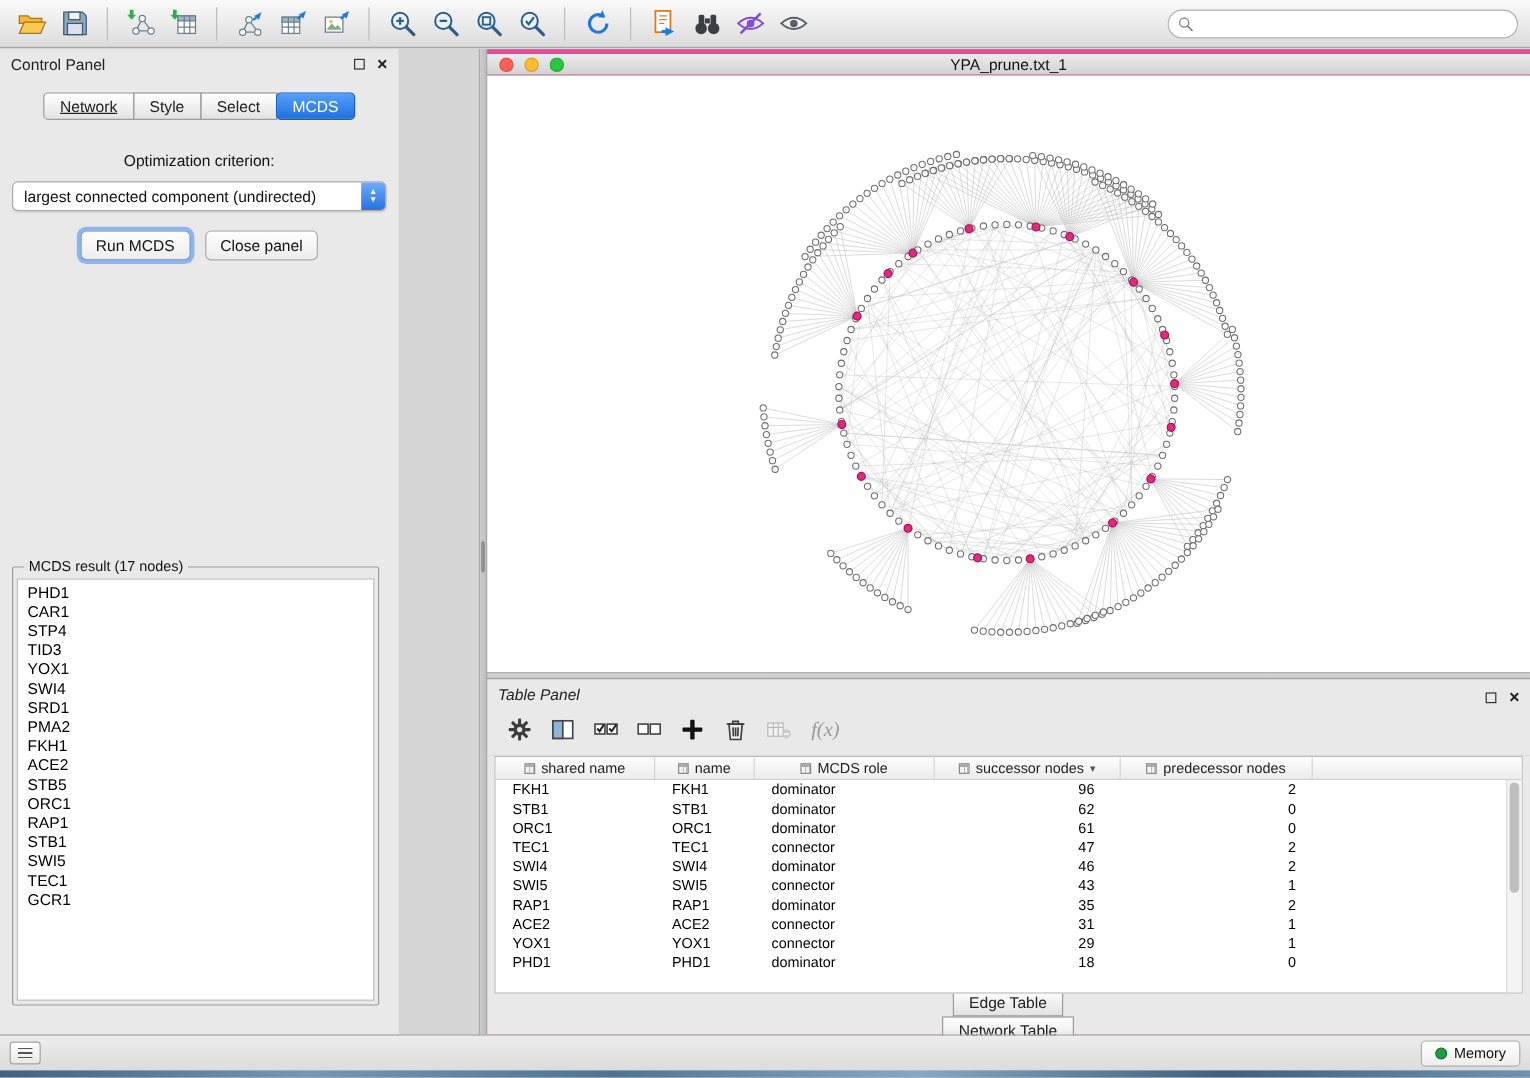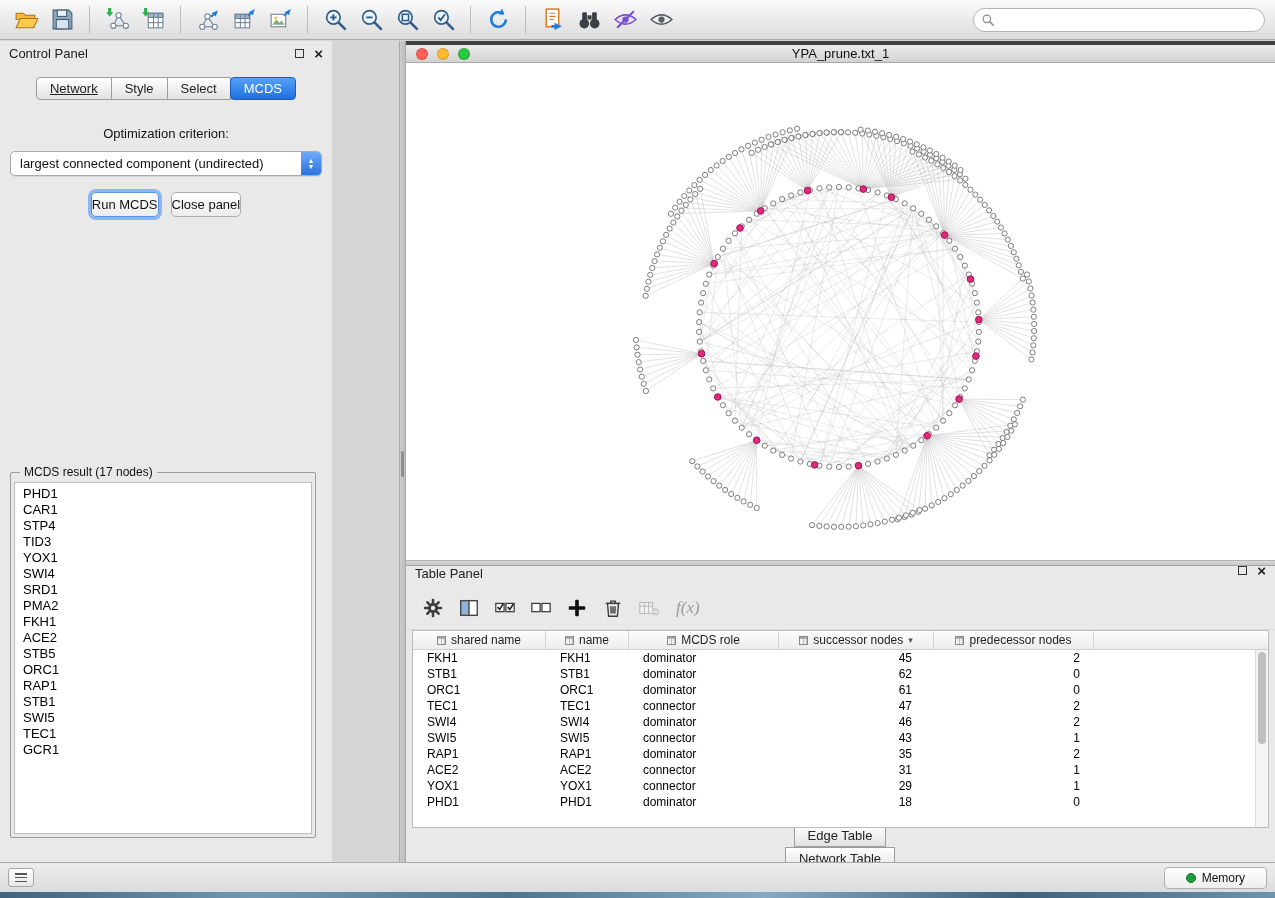--- a/index.html
+++ b/index.html
@@ -23,7 +23,7 @@
   .v-divider { position:absolute; left:399px; top:41px; width:7px; bottom:36px;
     background:linear-gradient(90deg,#cdcdcd,#bdbdbd); border-left:1px solid #a9a9a9; border-right:1px solid #a9a9a9;}
   .v-grip { position:absolute; left:1px; top:410px; width:3px; height:26px; background:#8f8f8f; border-radius:2px; }
-  .right-pane { position:absolute; left:406px; right:0; top:41px; bottom:36px; background:#404040;
+  .right-pane { position:absolute; left:406px; right:0; top:41px; bottom:36px; background:#ec4899;
     display:flex; flex-direction:column; }
 
   

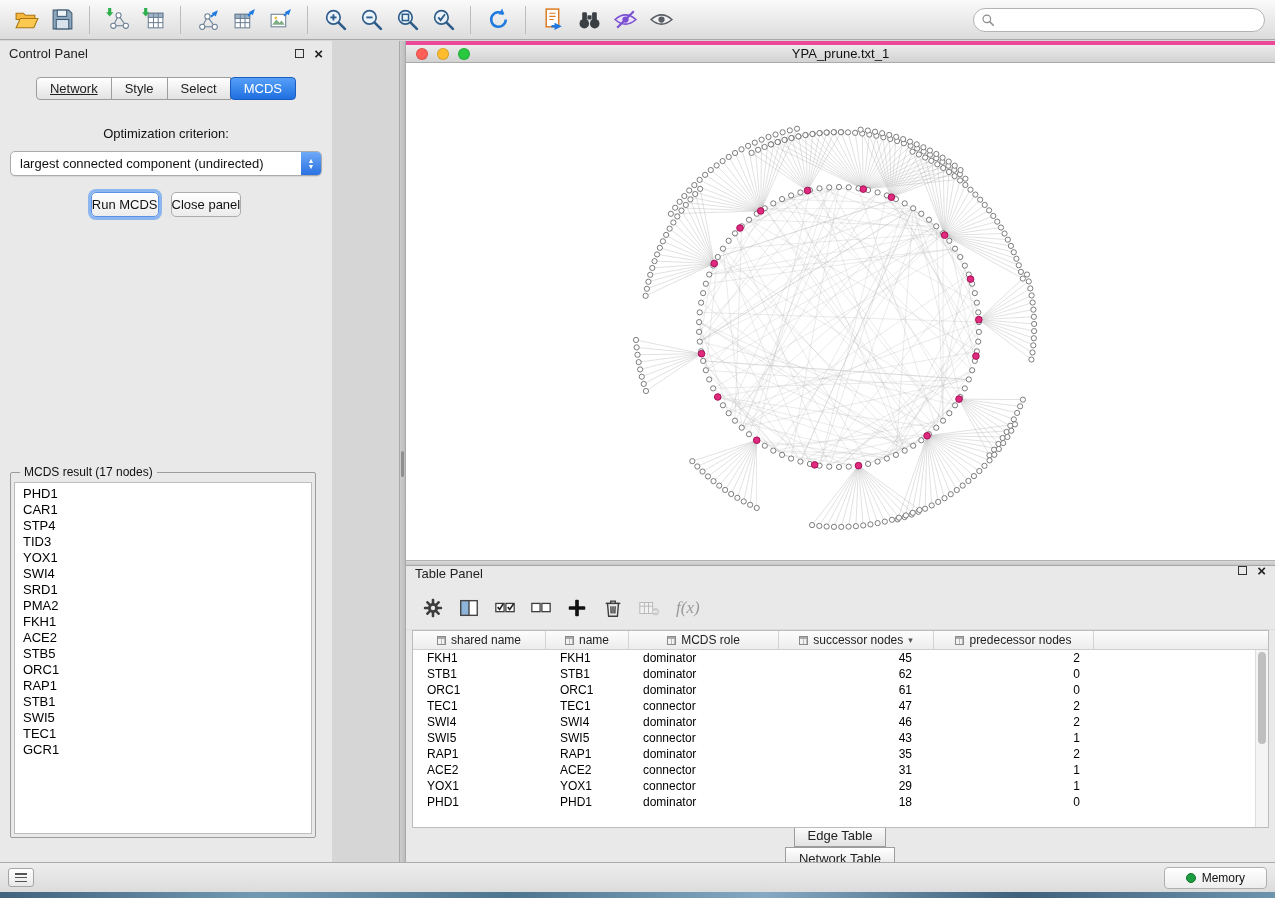--- a/index.html
+++ b/index.html
@@ -50,7 +50,7 @@
 
   .btn-row { display:flex; justify-content:center; gap:12px; margin-top:16px; }
   .mac-btn { border:1px solid #adadad; border-radius:5px; background:linear-gradient(#ffffff,#ececec);
-    padding:4px 0; font-size:13px; color:#111; }
+    padding:4px 12px; font-size:13px; color:#111; }
   .mac-btn.focused { box-shadow:0 0 0 3px rgba(64,140,245,.55); border-color:#5a92e8; }
 
   fieldset.mcds-group { position:absolute; left:10px; right:16px; top:424px; bottom:24px;

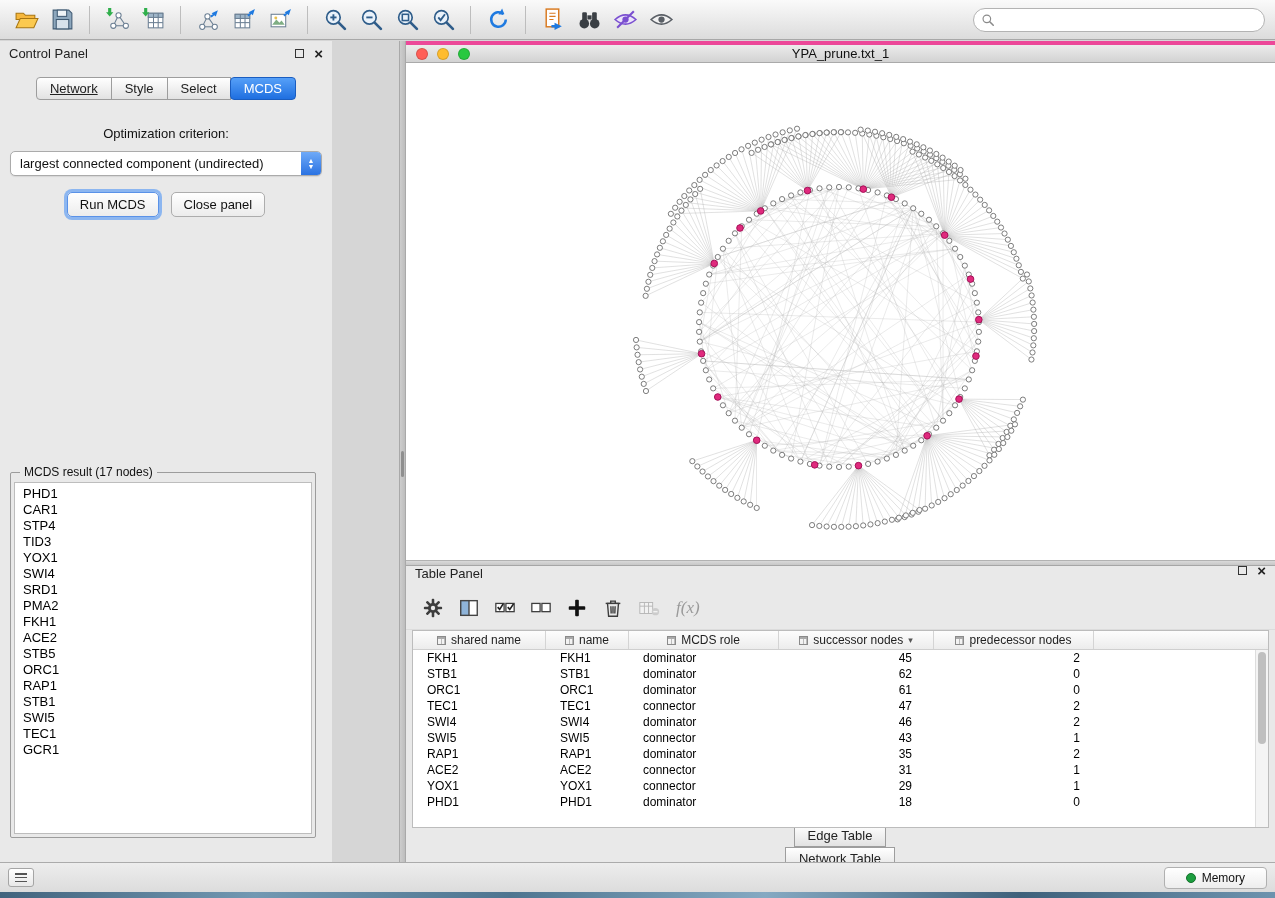--- a/index.html
+++ b/index.html
@@ -72,7 +72,7 @@
 
   
   .table-panel { flex:1; background:#e9e9e9; display:flex; flex-direction:column; }
-  .tp-titlebar { height:20px; display:flex; align-items:flex-start; padding:0 9px; }
+  .tp-titlebar { height:20px; display:flex; align-items:flex-end; padding:0 9px;font-style:italic; }
   .tp-toolbar { height:44px; display:flex; align-items:center; padding-left:16px; gap:14px; border-bottom:1px solid #dcdcdc; }
   .tpi { width:22px; height:22px; }
   .fx { font-family:"Liberation Serif", serif; font-style:italic; font-size:17px; color:#9a9a9a; margin-left:2px; }

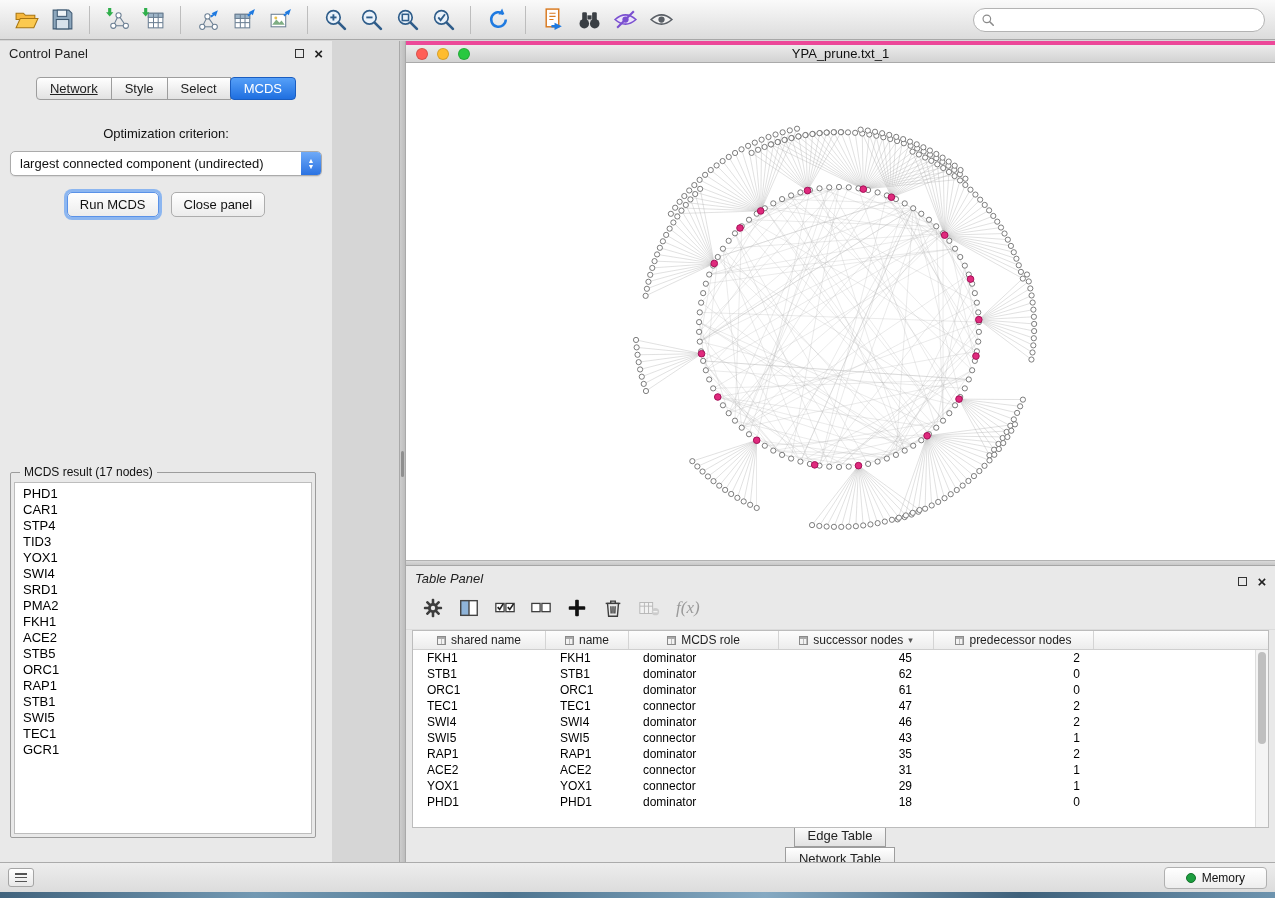--- a/index.html
+++ b/index.html
@@ -1089,7 +1089,7 @@
             <div class="td col0">FKH1</div>
             <div class="td col1">FKH1</div>
             <div class="td col2">dominator</div>
-            <div class="td col3 num">45</div>
+            <div class="td col3 num">96</div>
             <div class="td col4 num">2</div>
           </div>
           <div class="tr">

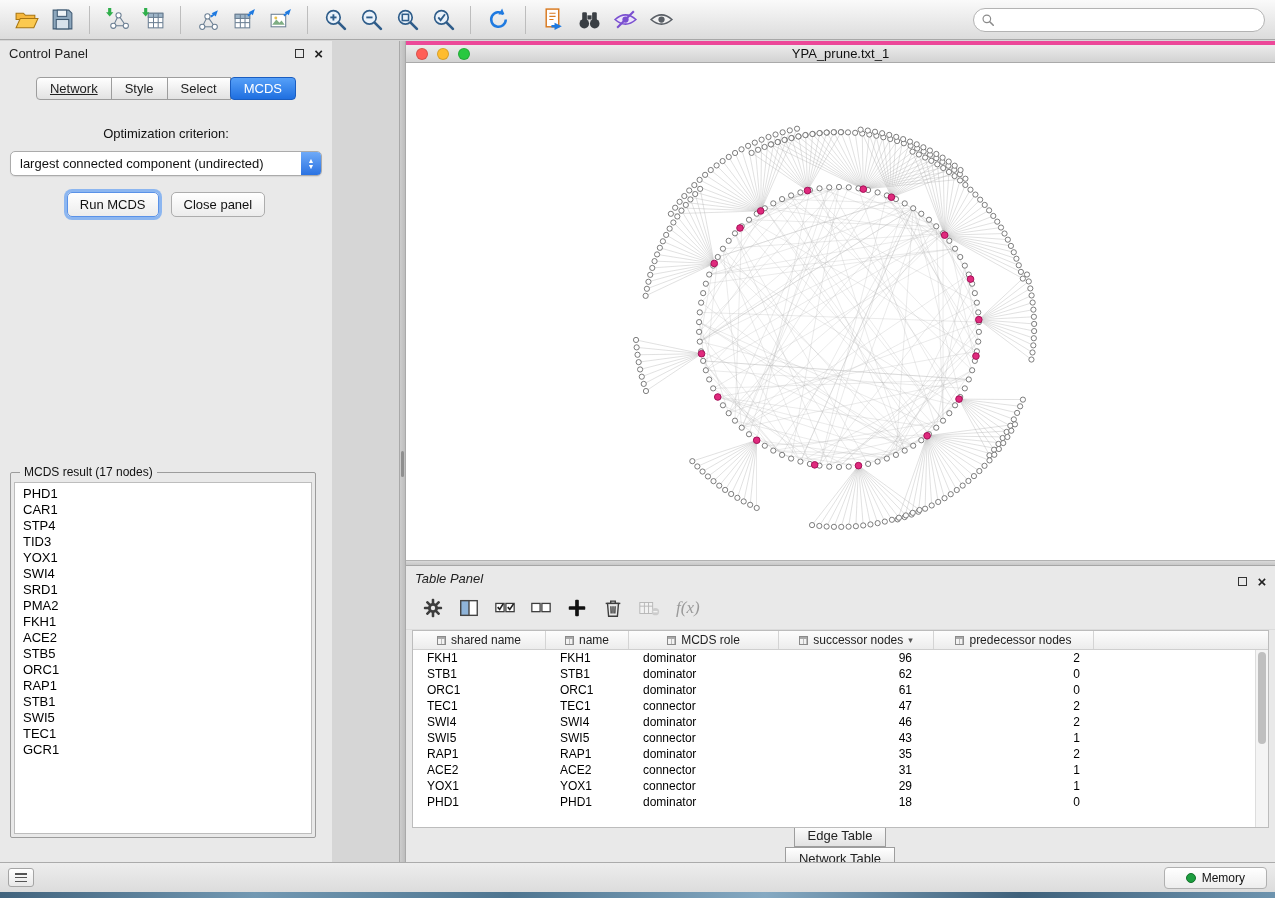--- a/index.html
+++ b/index.html
@@ -102,7 +102,7 @@
     display:flex; align-items:center; justify-content:center; }
   .list-glyph { width:12px; height:9px; background:repeating-linear-gradient(#555 0 1.5px, transparent 1.5px 3.75px); }
   .memory-btn { margin-left:auto; display:flex; align-items:center; gap:6px; border:1px solid #b0b0b0; border-radius:4px;
-    background:linear-gradient(#ffffff,#ededed); padding:3px 21px; font-size:12px; color:#111; }
+    background:linear-gradient(#ffffff,#ededed); padding:3px 11px; font-size:12px; color:#111; }
   .dot { width:10px; height:10px; border-radius:50%; background:#1d9e3f; border:1px solid #12712a; }
   .desktop-strip { position:absolute; left:0; right:0; bottom:0; height:6px;
     background:linear-gradient(90deg,#41637d,#7298b2,#4e7590,#85a9c2,#3f617b,#6d93ae); }

